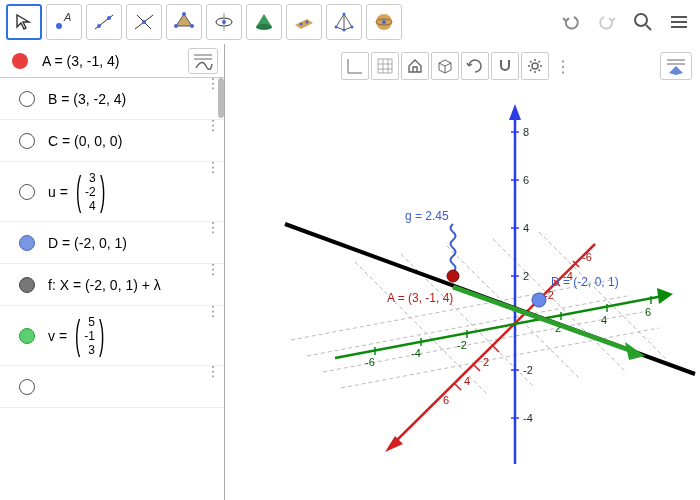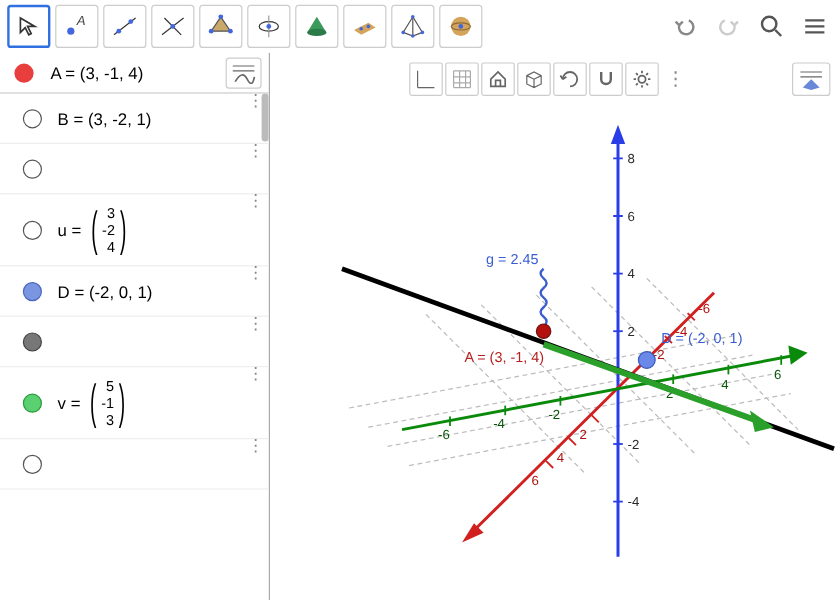--- a/index.html
+++ b/index.html
@@ -160,7 +160,7 @@
         <div class="bullet-cell">
             <div class="circ"></div>
           </div>
-        <div class="content-cell">B = (3, -2, 1)</div>
+        <div class="content-cell">B = (3, -2, 4)</div>
         <div class="kebab">⋮</div>
       </div>
 

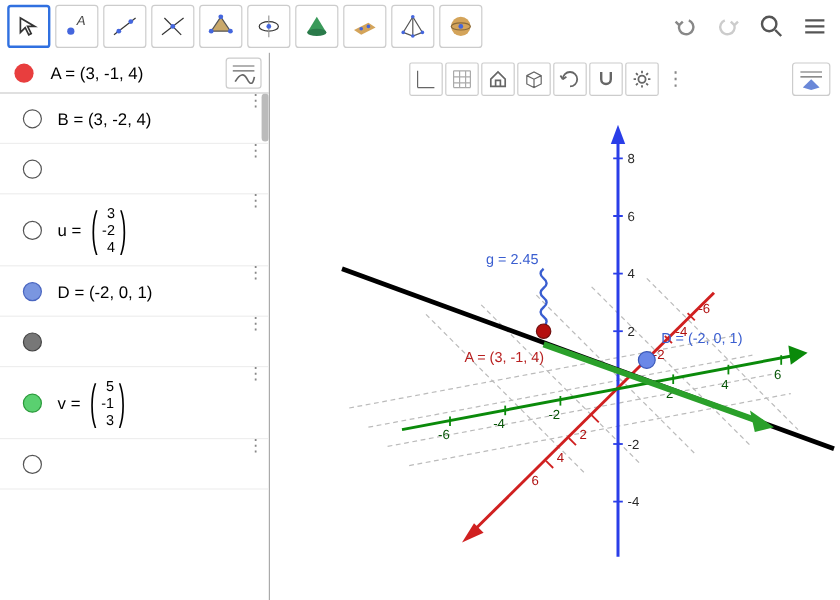--- a/index.html
+++ b/index.html
@@ -168,6 +168,7 @@
         <div class="bullet-cell">
             <div class="circ"></div>
           </div>
+        <div class="content-cell">C = (0, 0, 0)</div>
         <div class="kebab">⋮</div>
       </div>
 

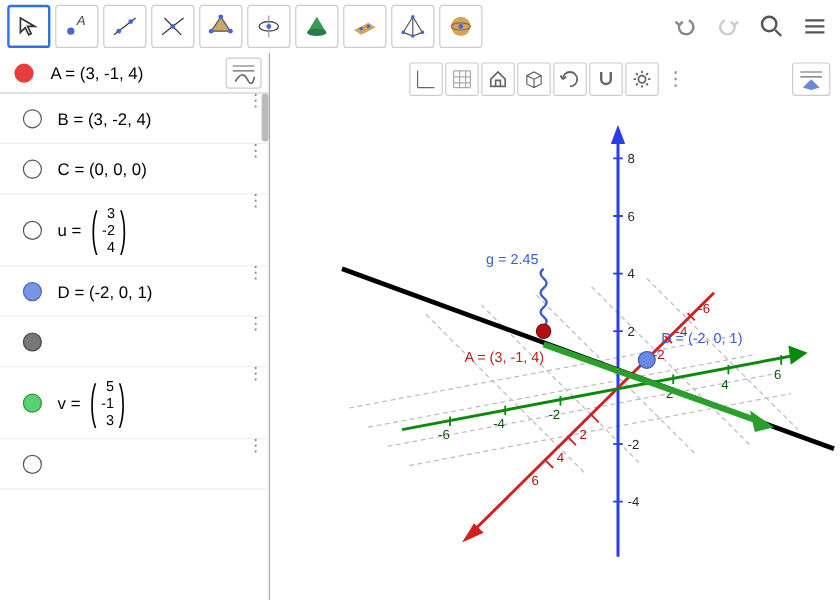--- a/index.html
+++ b/index.html
@@ -204,6 +204,7 @@
         <div class="bullet-cell">
             <div class="circ" style="background:#777;border-color:#444"></div>
           </div>
+        <div class="content-cell" style="white-space:nowrap;overflow:hidden">f: X = (-2, 0, 1) + λ</div>
         <div class="kebab">⋮</div>
       </div>
 

